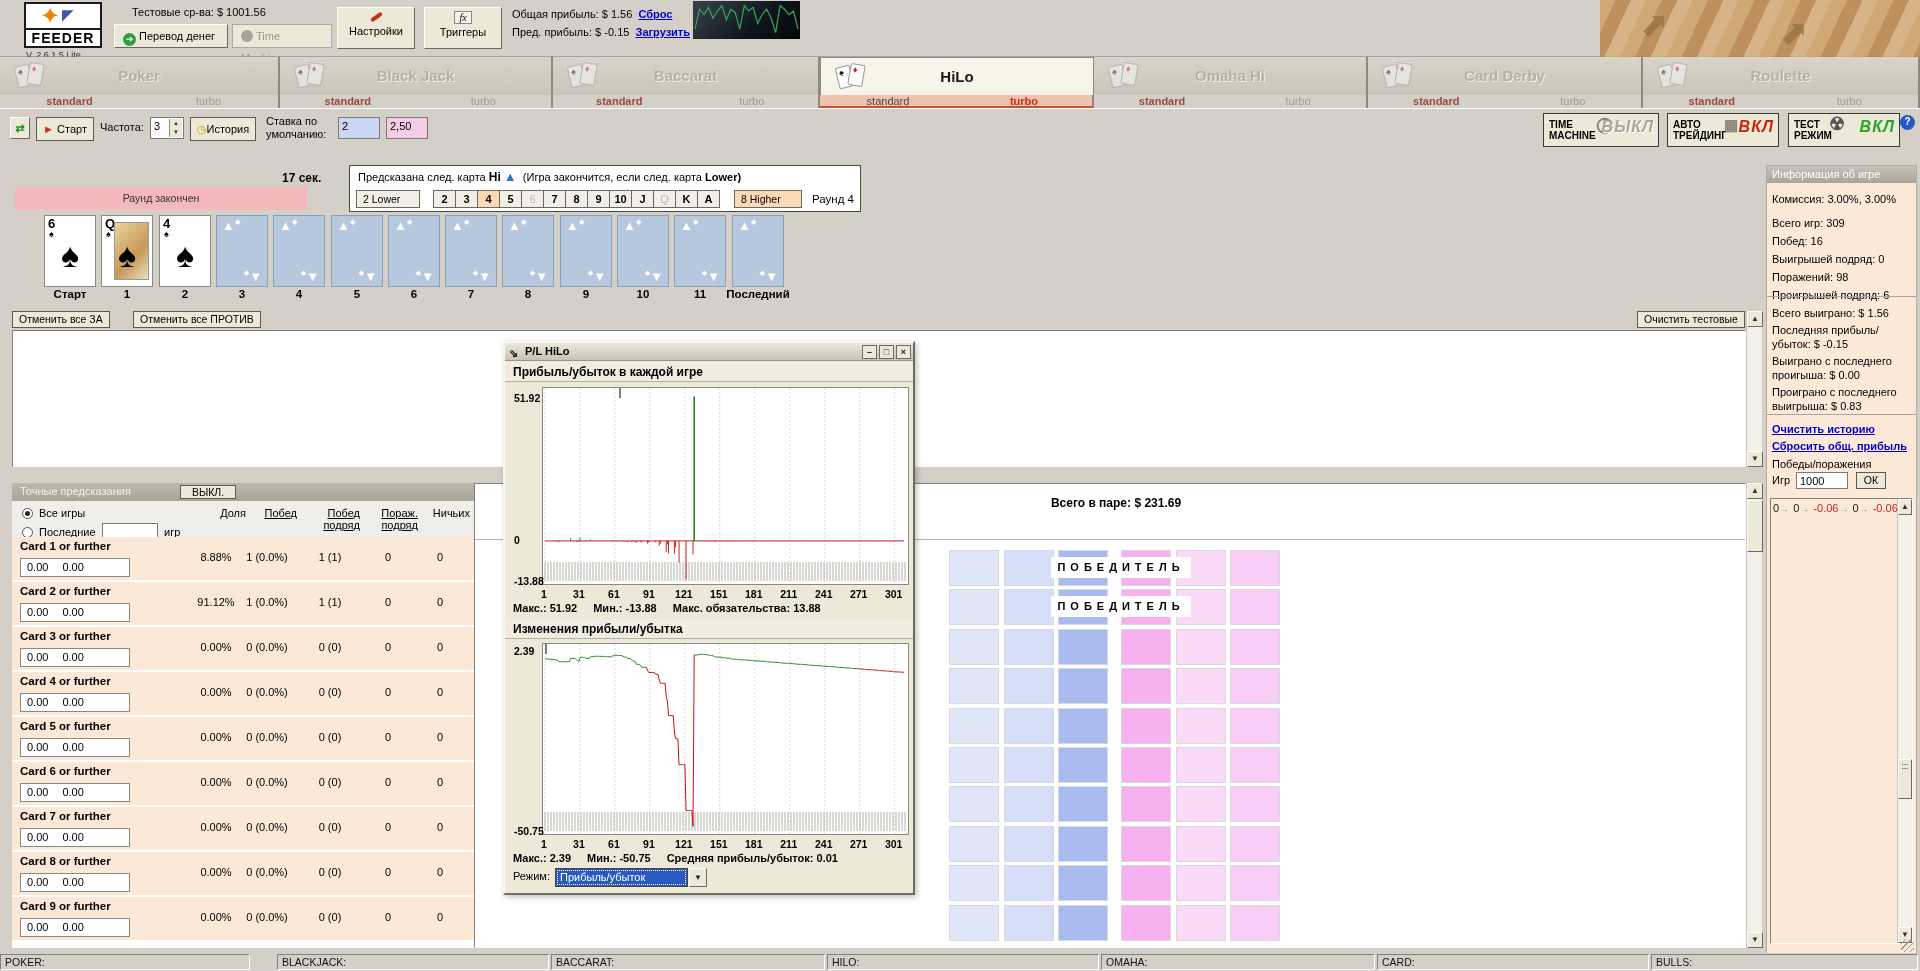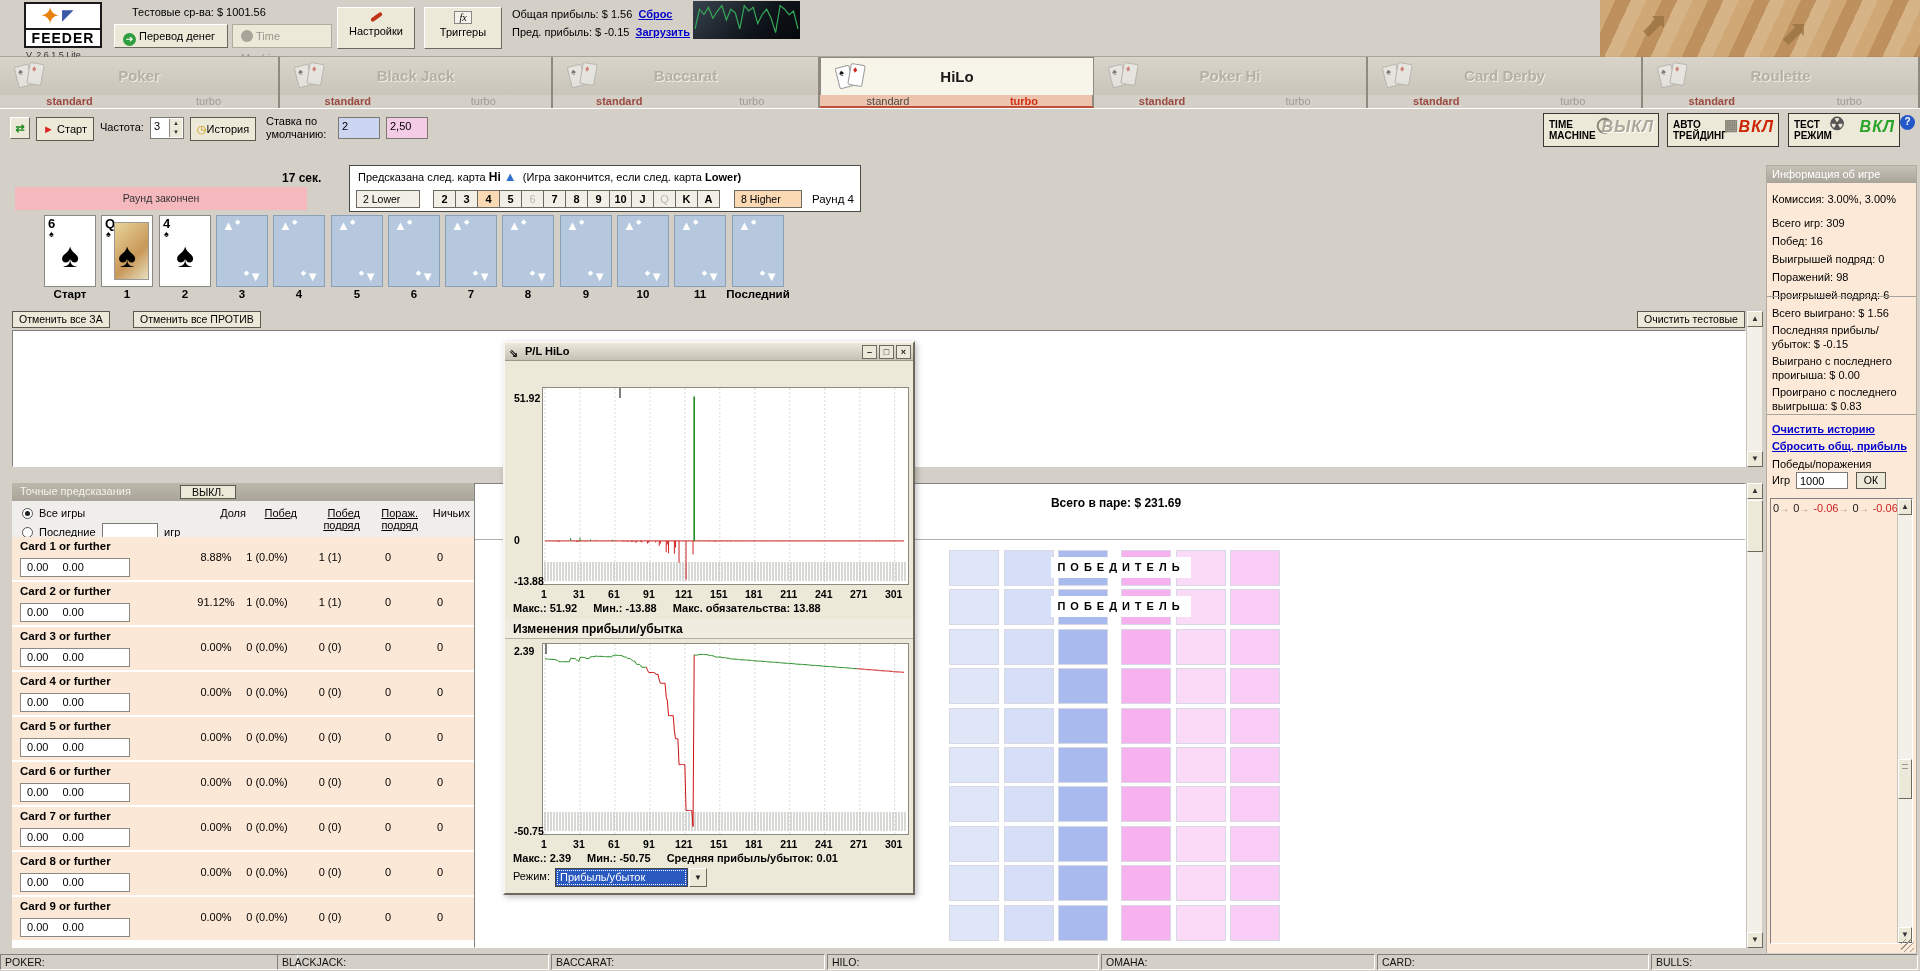--- a/index.html
+++ b/index.html
@@ -217,7 +217,7 @@
         <span class="mcard c1">♠</span>
         <span class="mcard c2">♦</span>
       </span>
-      <span class="tlabel">Poker Hi</span>
+      <span class="tlabel">Omaha Hi</span>
     </div>
     <div class="tab" style="left: 1368px; width: 275px;">
       <span class="ticon">

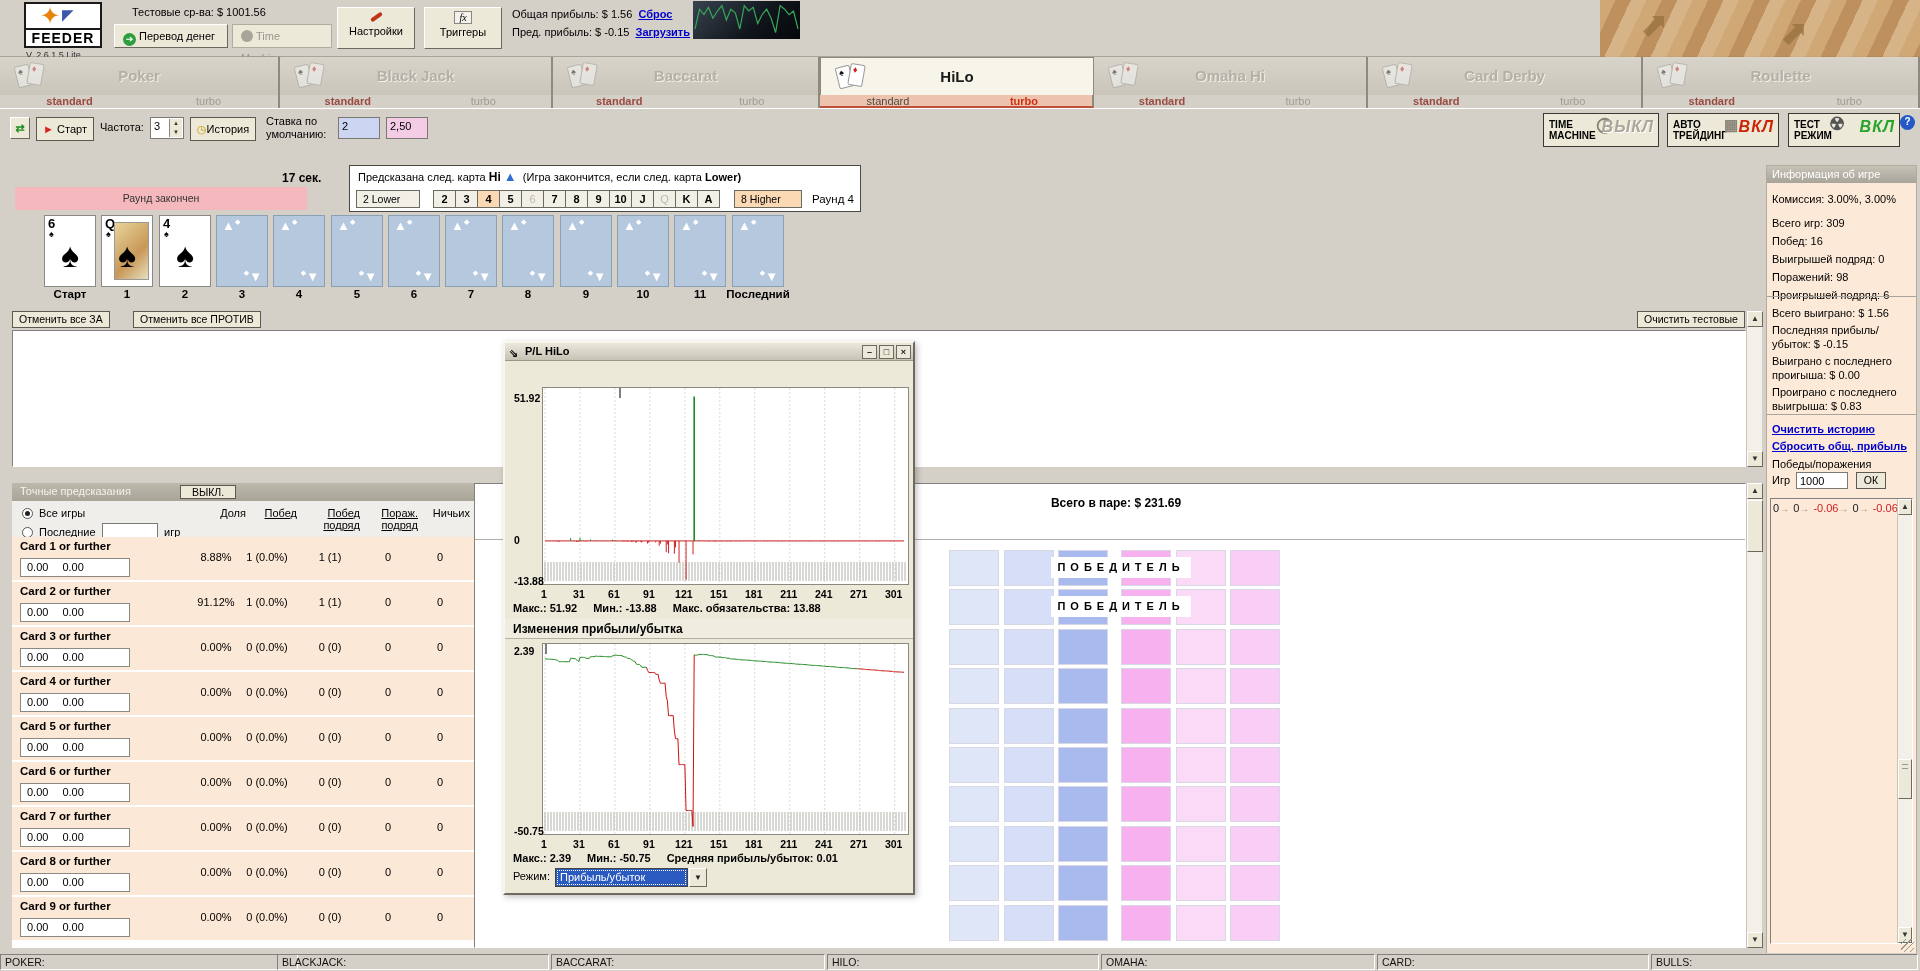--- a/index.html
+++ b/index.html
@@ -570,6 +570,7 @@
     <span class="wbtn" style="right:19px;">□</span>
     <span class="wbtn" style="right:2px;">×</span>
   </div>
+  <div class="cwHead" style="top:19px;">Прибыль/убыток в каждой игре</div>
   <div class="plotWrap" style="top:44px;height:198px;"><svg id="plot1" width="365" height="196">
         <line x1="2" y1="0" x2="2" y2="196" stroke="#d9d9d9" stroke-dasharray="2,2"></line>
         <line x1="36.96753246753247" y1="0" x2="36.96753246753247" y2="196" stroke="#d9d9d9" stroke-dasharray="2,2"></line>

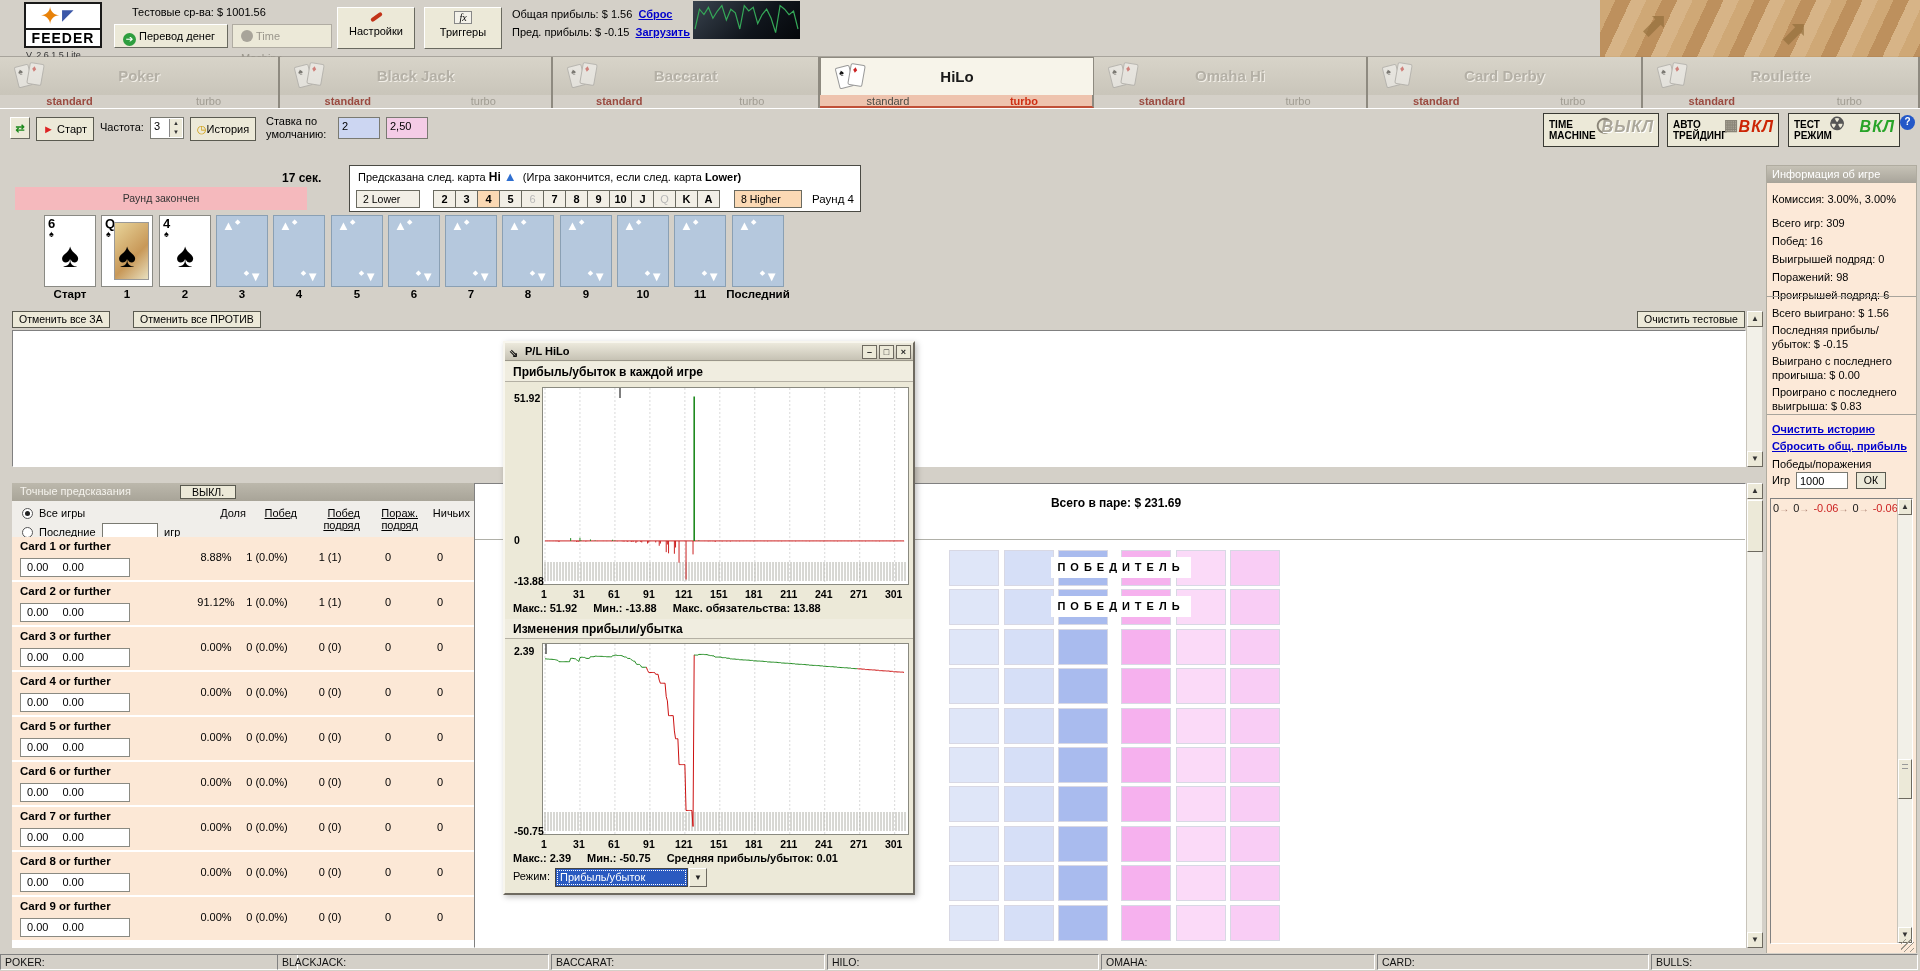--- a/index.html
+++ b/index.html
@@ -1344,7 +1344,7 @@
 </div>
 
 <div id="statusbar">
-    <div class="scell" style="left: 0px; width: 298px;">POKER:</div>
+    <div class="scell" style="left: 0px; width: 250px;">POKER:</div>
     <div class="scell" style="left: 277px; width: 272px;">BLACKJACK:</div>
     <div class="scell" style="left: 551px; width: 274px;">BACCARAT:</div>
     <div class="scell" style="left: 827px; width: 272px;">HILO:</div>

